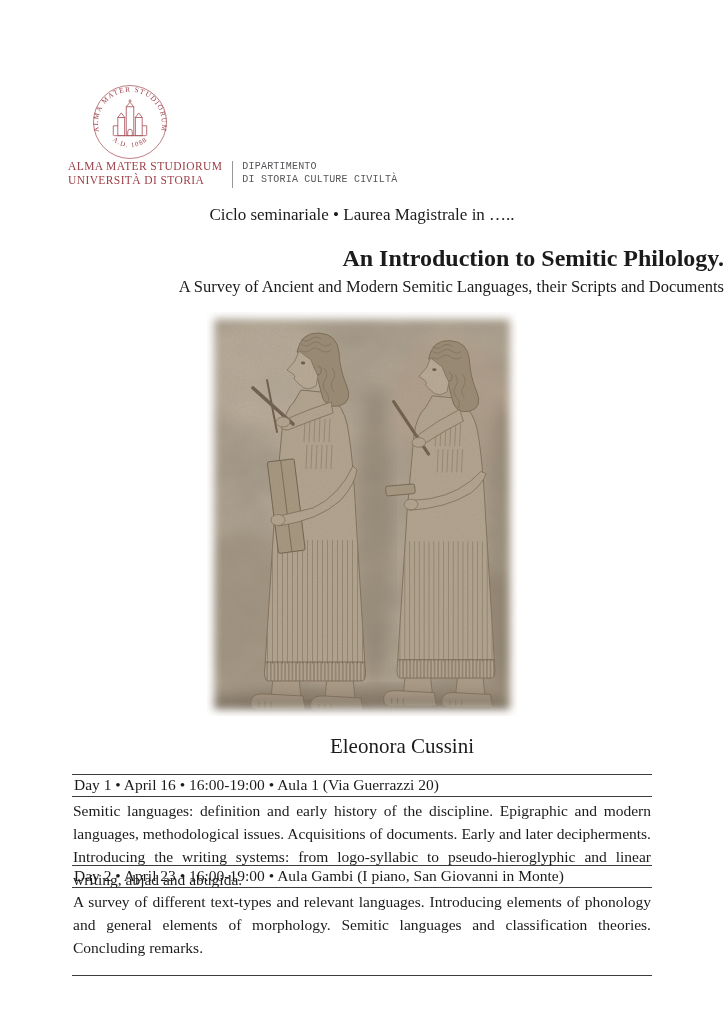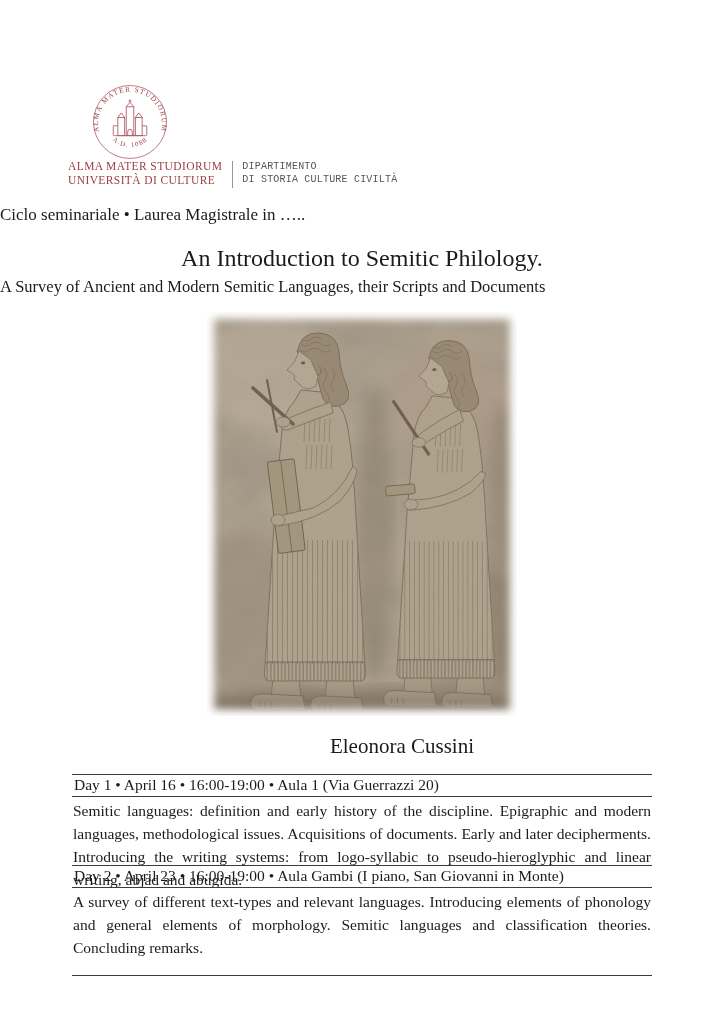--- a/index.html
+++ b/index.html
@@ -77,7 +77,7 @@
   <div class="brand-row">
     <div class="wordmark">
       <div>ALMA MATER STUDIORUM</div>
-      <div>UNIVERSITÀ DI CULTURE</div>
+      <div>UNIVERSITÀ DI STORIA</div>
     </div>
     <div class="brand-divider"></div>
     <div class="dept">

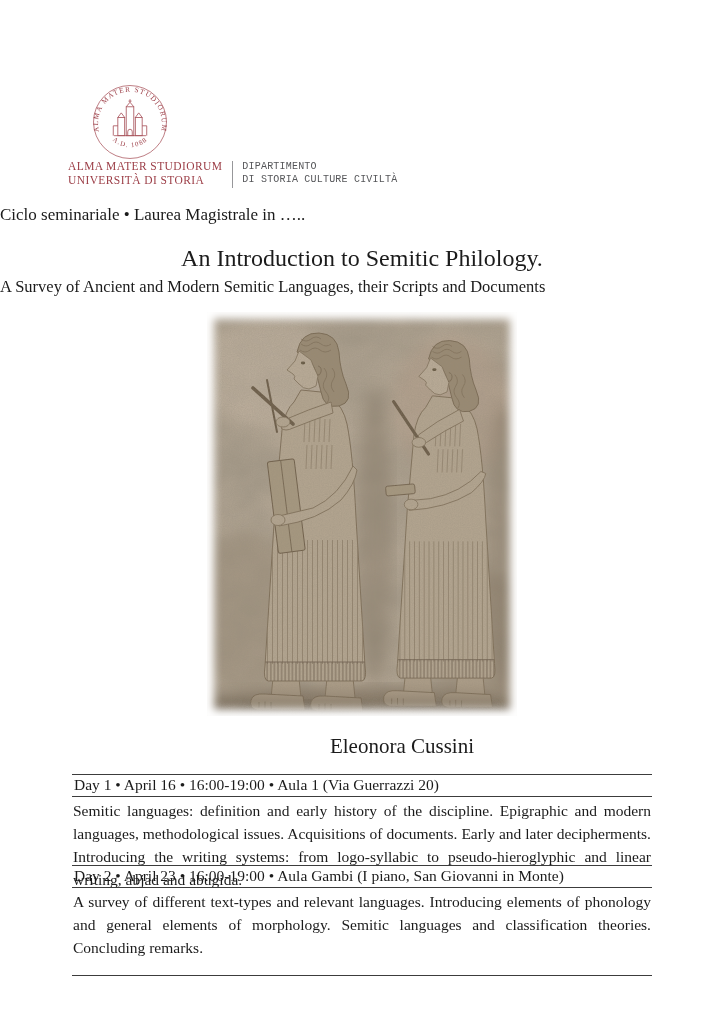--- a/index.html
+++ b/index.html
@@ -17,7 +17,7 @@
   .dept { font-family:Liberation Mono, monospace; color:#555659; font-size:10px; line-height:13px; letter-spacing:0.2px; white-space:nowrap; }
 
   
-  .series   { position:absolute; left:0; top:205px; width:100%; font-size:17px; }
+  .series   { position:absolute; left:0; top:205px; width:100%; text-align:center; font-size:17px; }
   .title    { position:absolute; left:0; top:245px; width:100%; text-align:center; font-size:24px; font-weight:normal; margin:0; }
   .subtitle { position:absolute; left:0; top:277px; width:100%; text-align:left; font-size:16.5px; }
 

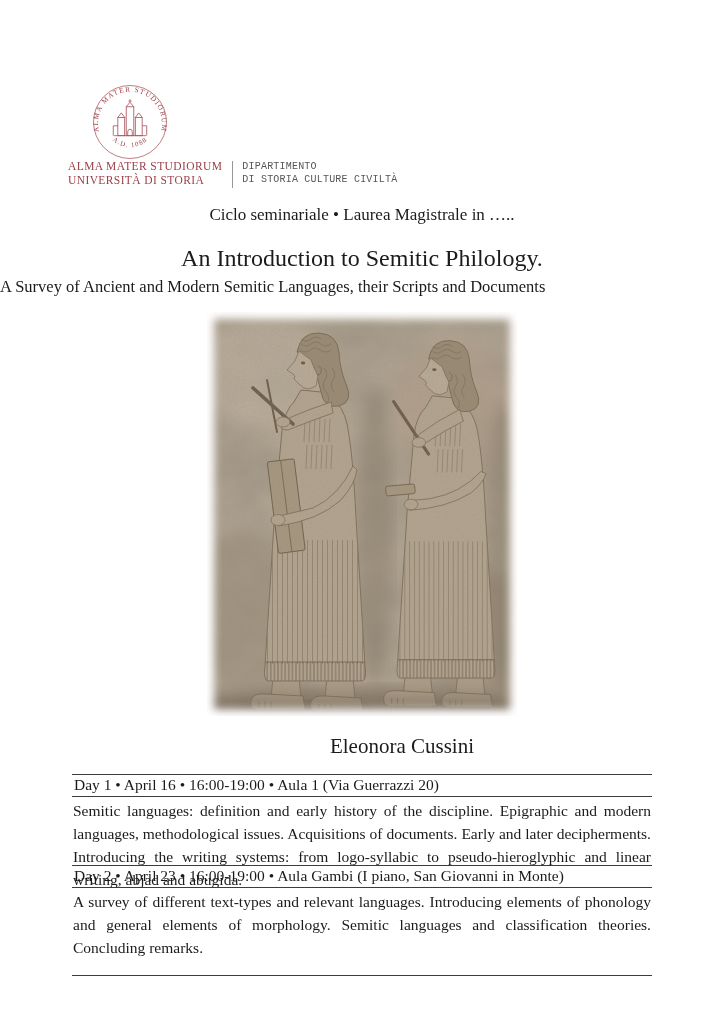--- a/index.html
+++ b/index.html
@@ -18,7 +18,7 @@
 
   
   .series   { position:absolute; left:0; top:205px; width:100%; text-align:center; font-size:17px; }
-  .title    { position:absolute; left:0; top:245px; width:100%; text-align:center; font-size:24px; font-weight:normal; margin:0; }
+  .title    { position:absolute; left:0; top:245px; width:100%; text-align:right; font-size:24px; font-weight:bold; margin:0; }
   .subtitle { position:absolute; left:0; top:277px; width:100%; text-align:left; font-size:16.5px; }
 
   

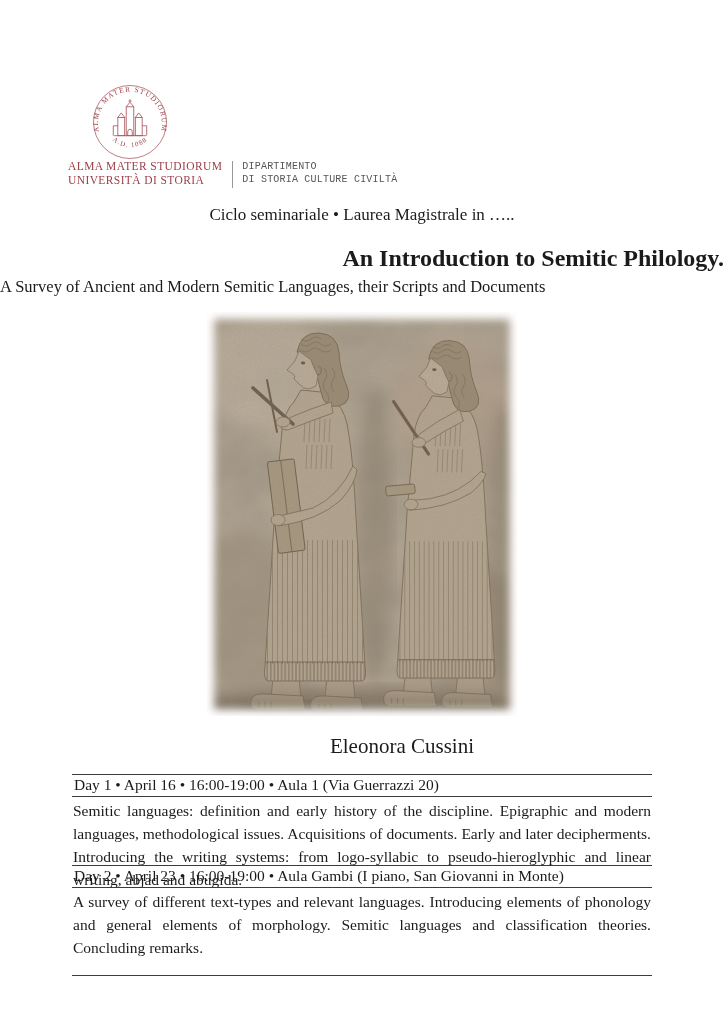--- a/index.html
+++ b/index.html
@@ -19,7 +19,7 @@
   
   .series   { position:absolute; left:0; top:205px; width:100%; text-align:center; font-size:17px; }
   .title    { position:absolute; left:0; top:245px; width:100%; text-align:right; font-size:24px; font-weight:bold; margin:0; }
-  .subtitle { position:absolute; left:0; top:277px; width:100%; text-align:left; font-size:16.5px; }
+  .subtitle { position:absolute; left:0; top:277px; width:100%; text-align:right; font-size:16.5px; }
 
   
   .relief { position:absolute; left:207px; top:312px; width:310px; height:404px; margin:0; }

